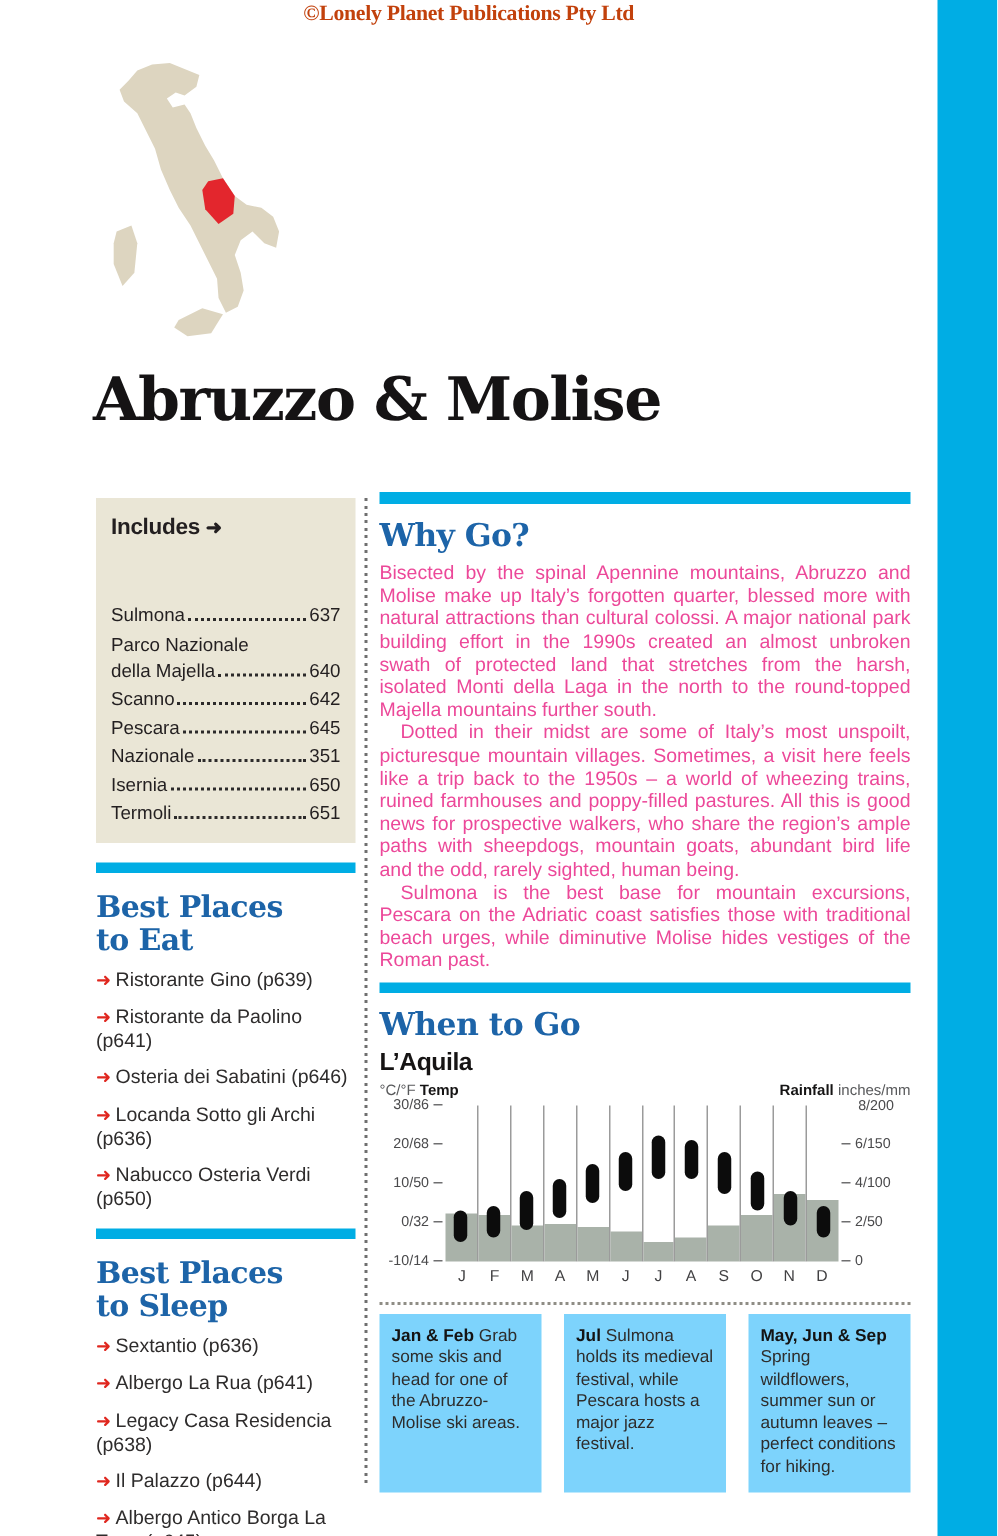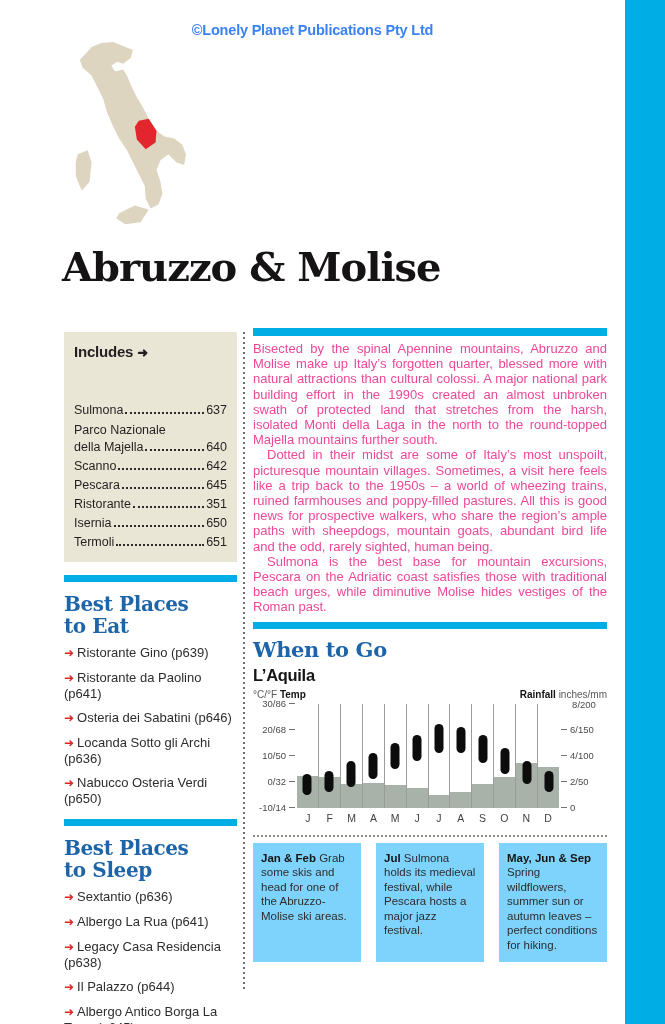--- a/index.html
+++ b/index.html
@@ -12,8 +12,8 @@
   .stripe { position:absolute; right:0; top:0; width:40px; height:1024px; background:#00ade4; }
 
   .copyright {
-    position:absolute; top:22px; left:0; width:625px; text-align:center;
-    color:#3b82f6; font-weight:bold; font-size:14.5px; letter-spacing:-0.2px;
+    position:absolute; top:1px; left:0; width:625px; text-align:center;
+    color:#c2410c; font-weight:bold; font-size:14.5px; letter-spacing:-0.2px;font-family:Liberation Serif, serif;
   }
 
   .italy { position:absolute; left:62px; top:40px; width:128px; height:202px; }

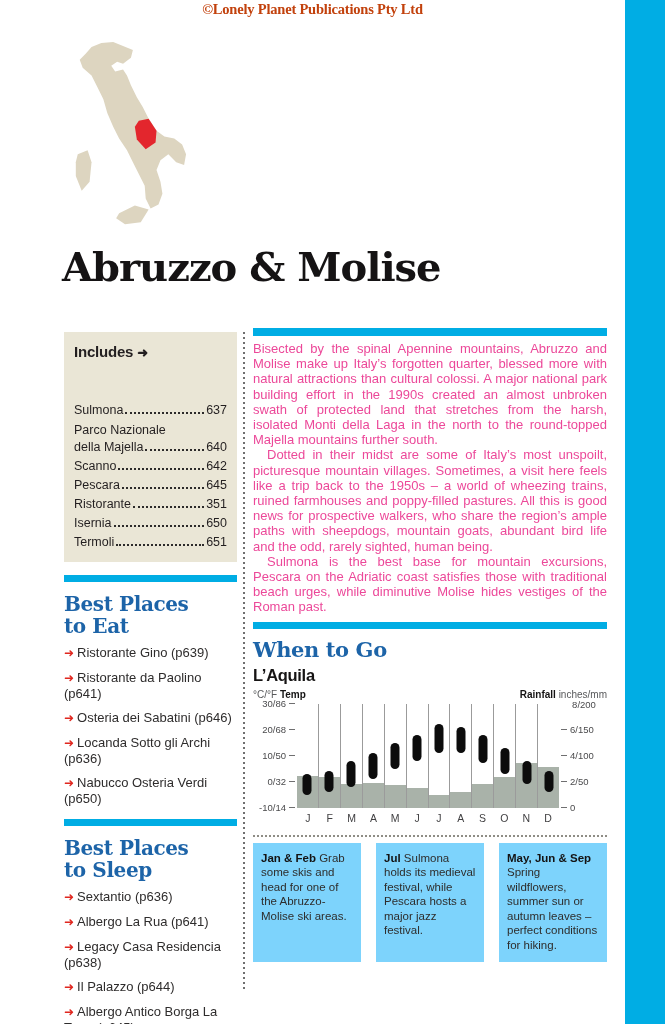--- a/index.html
+++ b/index.html
@@ -190,6 +190,7 @@
 
   <main class="right">
     <div class="cyanbar full"></div>
+    <h2 class="sec-title big">Why Go?</h2>
     <div class="body-copy" id="whygo-paras">
         <p>Bisected by the spinal Apennine mountains, Abruzzo and Molise make up Italy’s forgotten quarter, blessed more with natural attractions than cultural colossi. A major national park building effort in the 1990s created an almost unbroken swath of protected land that stretches from the harsh, isolated Monti della Laga in the north to the round-topped Majella mountains further south.</p>
         <p>Dotted in their midst are some of Italy’s most unspoilt, picturesque mountain villages. Sometimes, a visit here feels like a trip back to the 1950s – a world of wheezing trains, ruined farmhouses and poppy-filled pastures. All this is good news for prospective walkers, who share the region’s ample paths with sheepdogs, mountain goats, abundant bird life and the odd, rarely sighted, human being.</p>

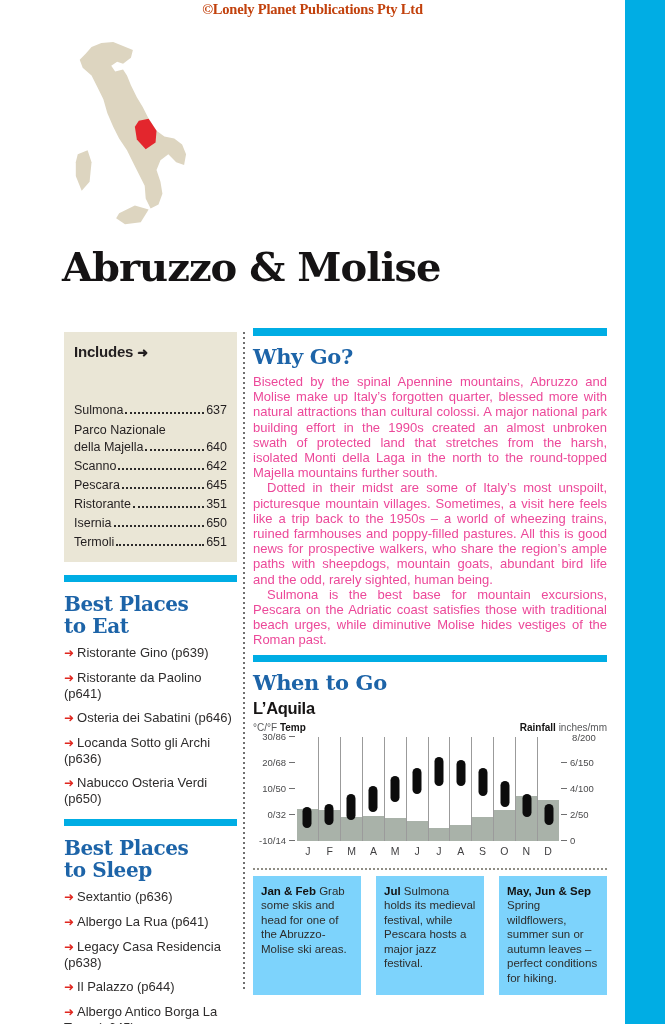--- a/index.html
+++ b/index.html
@@ -139,7 +139,7 @@
           </li>
           <li>
             <div class="inc-row">
-              <span>Ristorante</span>
+              <span>Nazionale</span>
               <span class="leader"></span>
               <span class="inc-page">351</span>
             </div>

